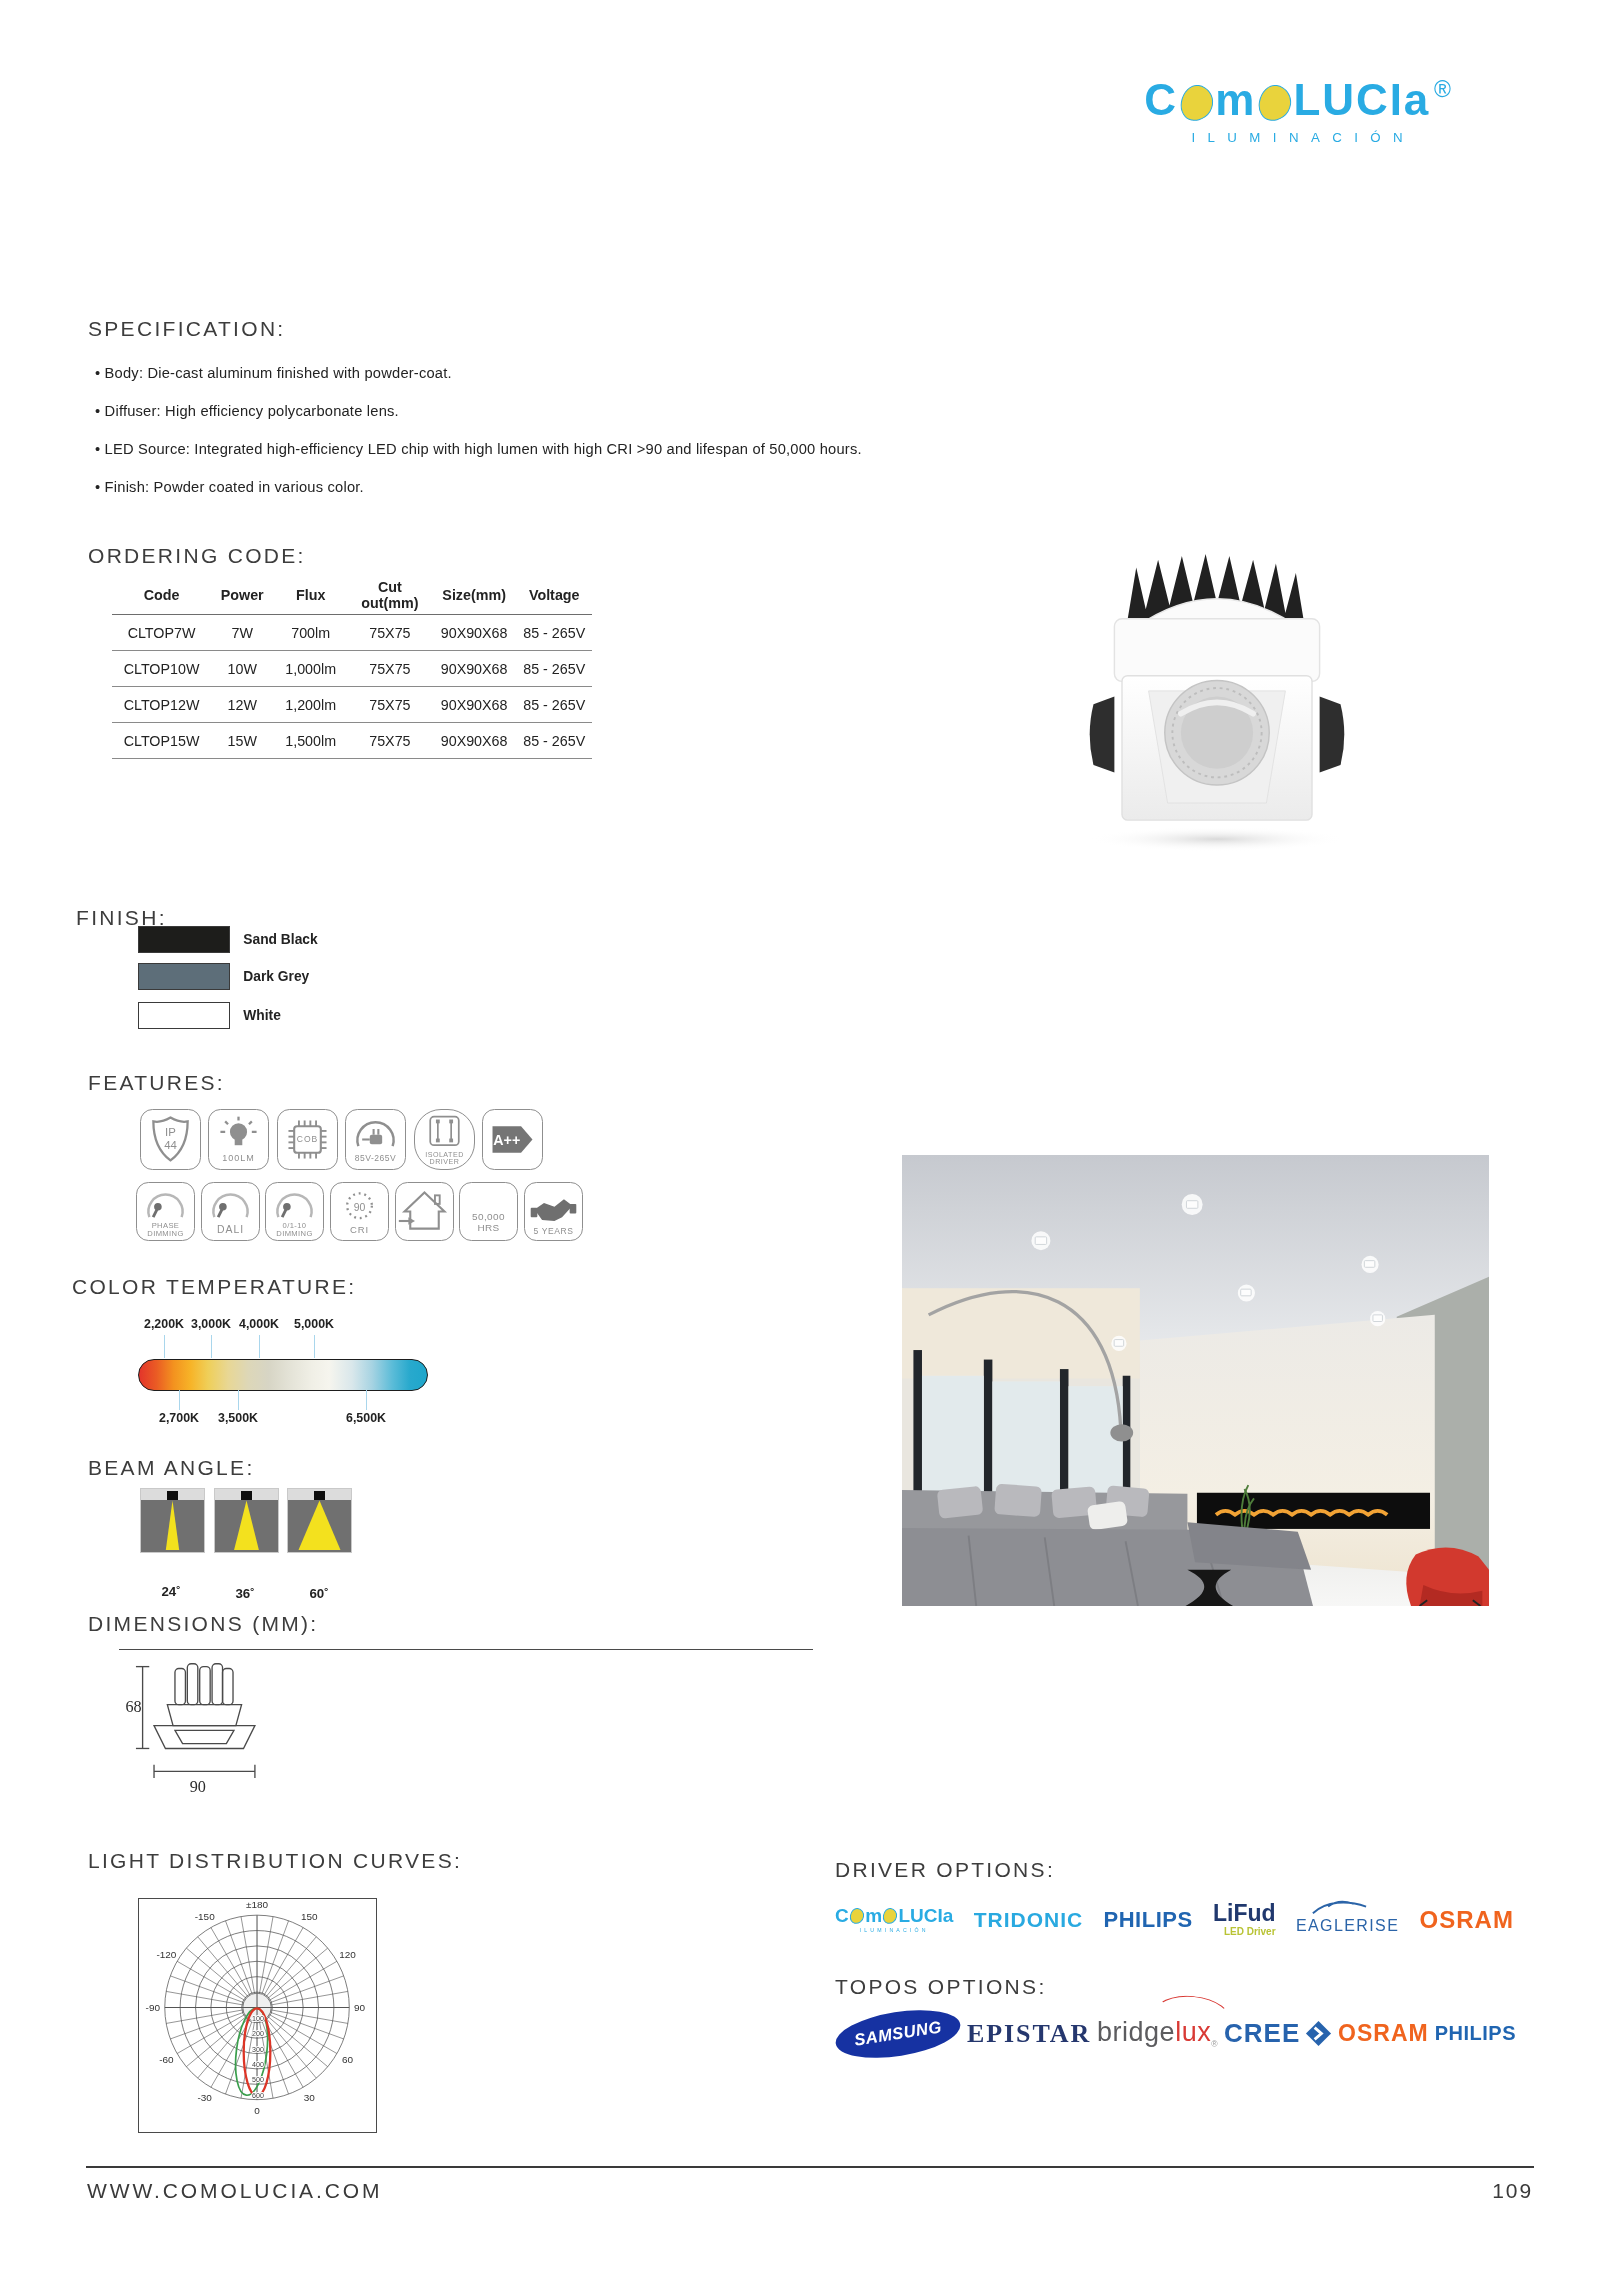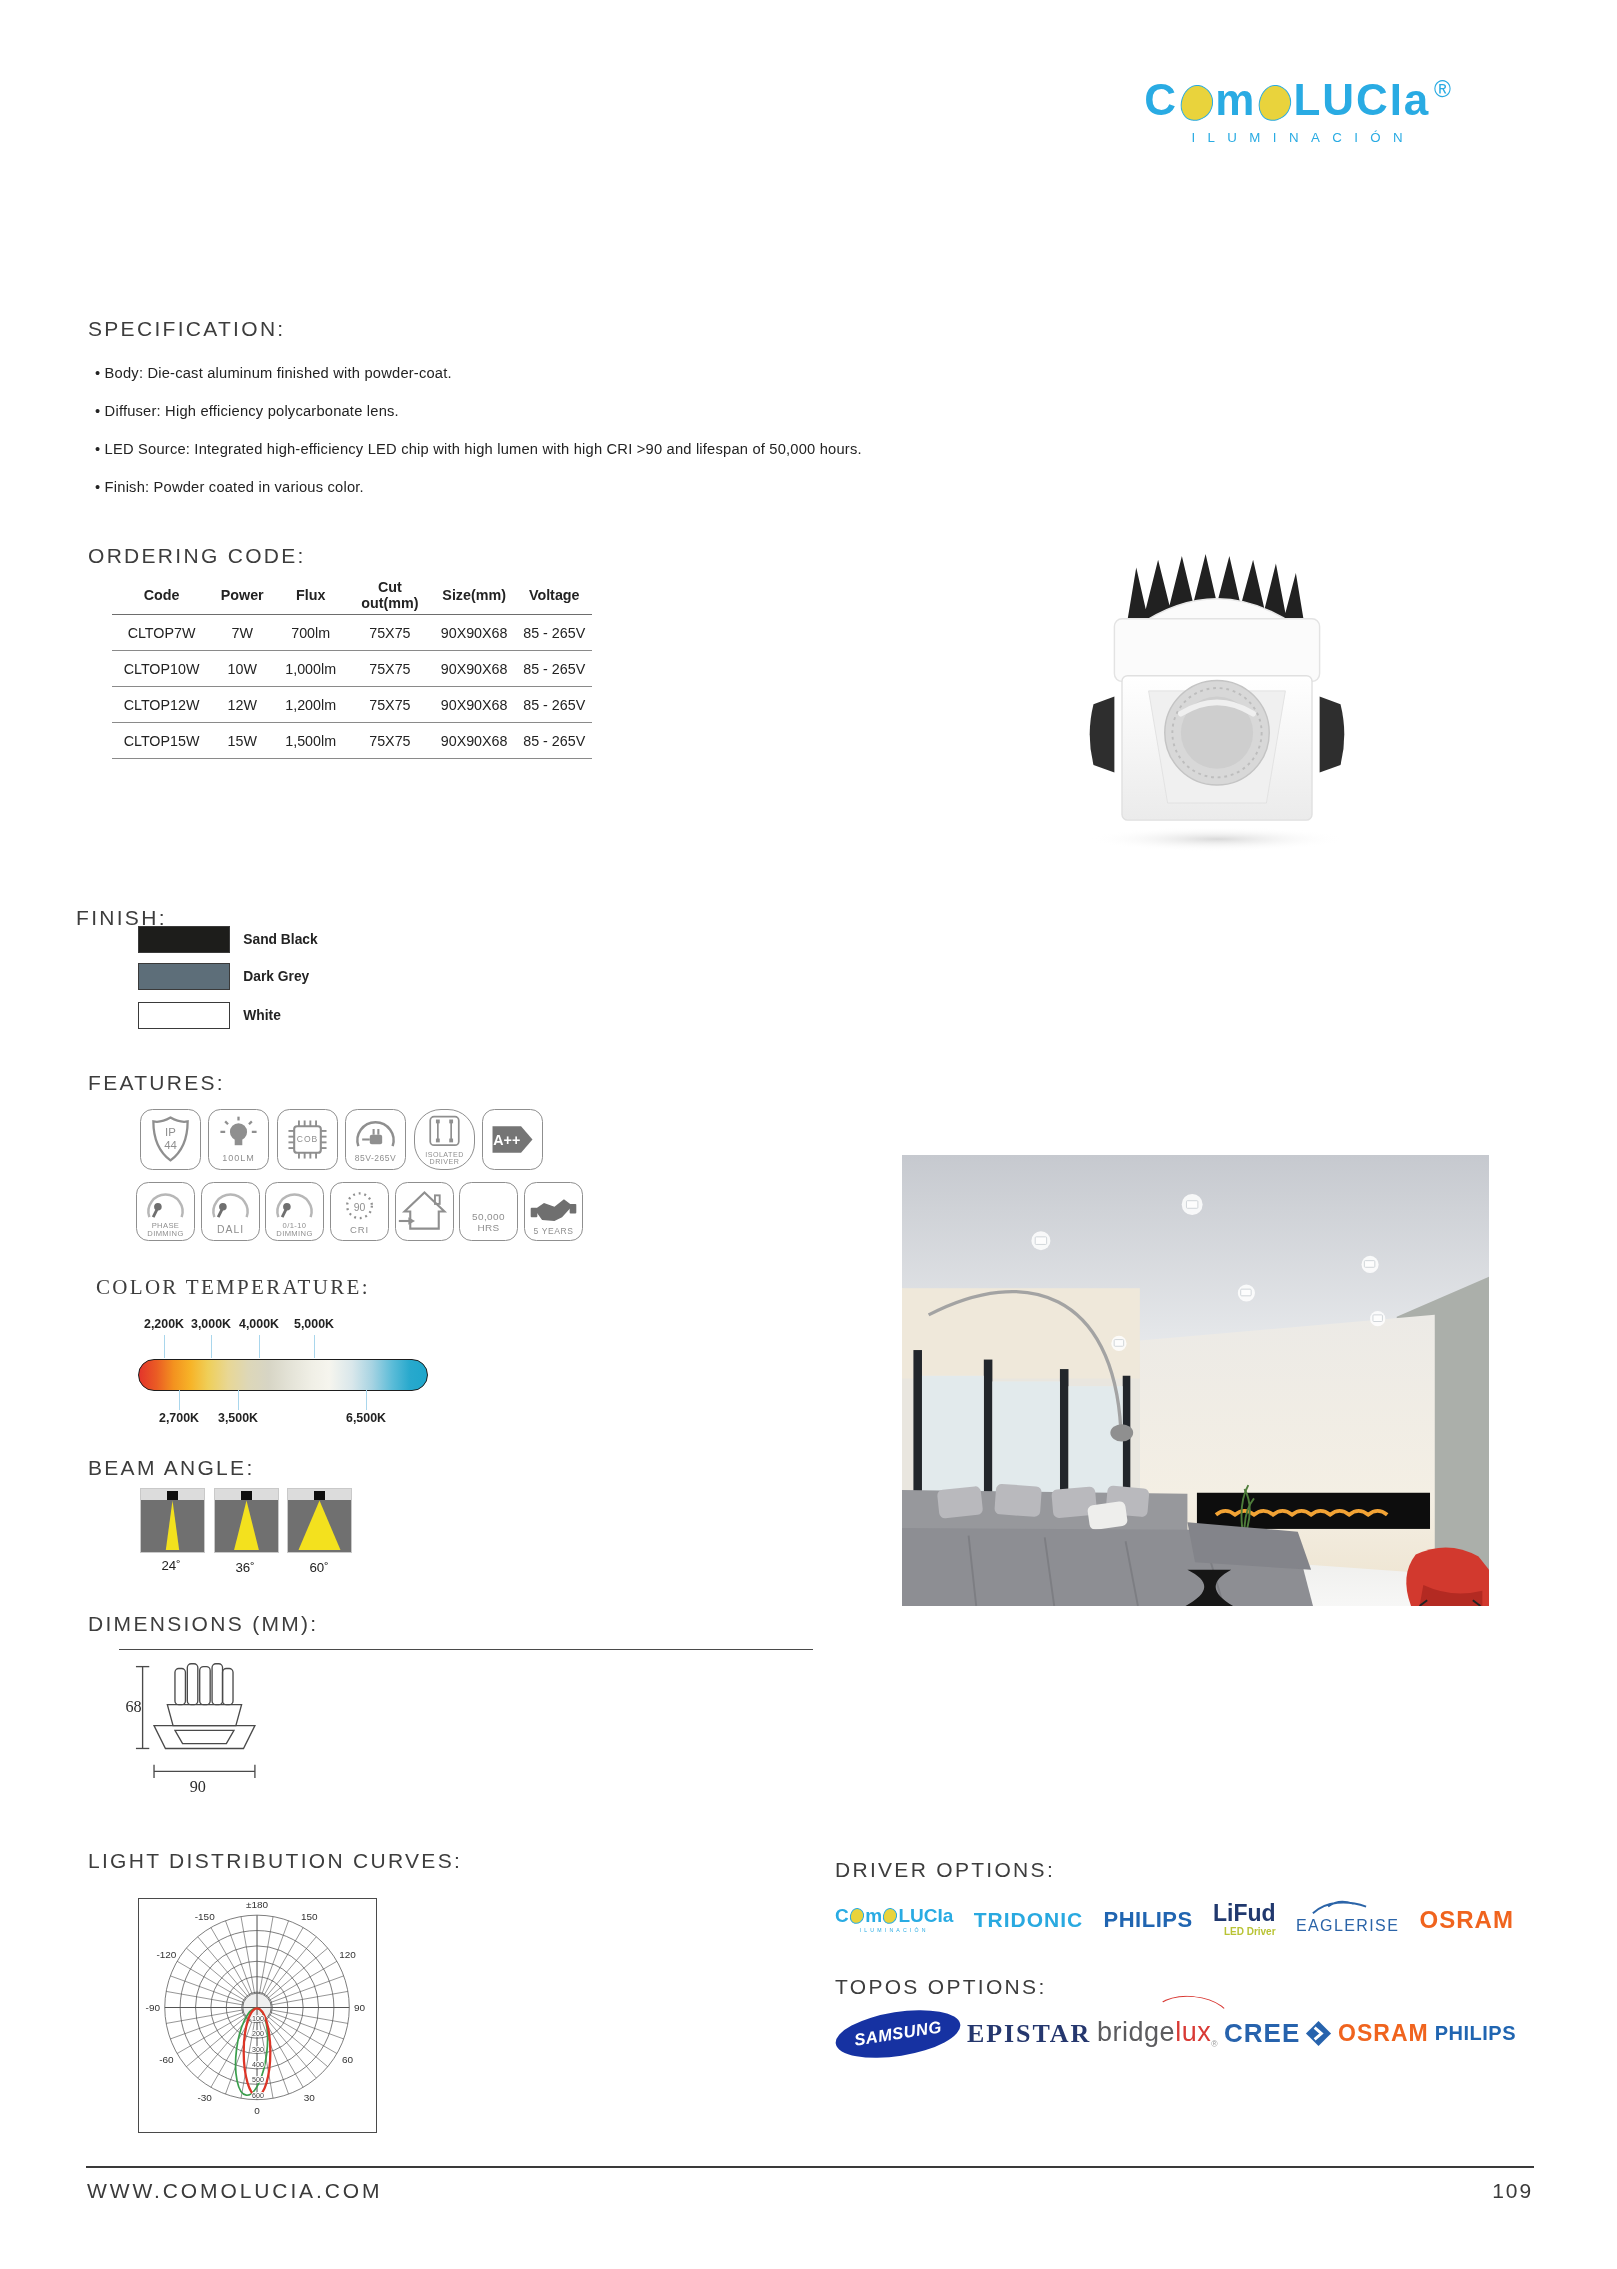--- a/index.html
+++ b/index.html
@@ -335,7 +335,7 @@
       </svg>
   </div>
 
-  <div class="abs sec-h" style="left:96px;top:1275px;font-family:Liberation Serif, serif;">COLOR TEMPERATURE:</div>
+  <div class="abs sec-h" style="left:72px;top:1275px;">COLOR TEMPERATURE:</div>
   <div class="ct-lab" style="left:164px;top:1317px;">2,200K</div>
   <div class="ct-lab" style="left:211px;top:1317px;">3,000K</div>
   <div class="ct-lab" style="left:259px;top:1317px;">4,000K</div>

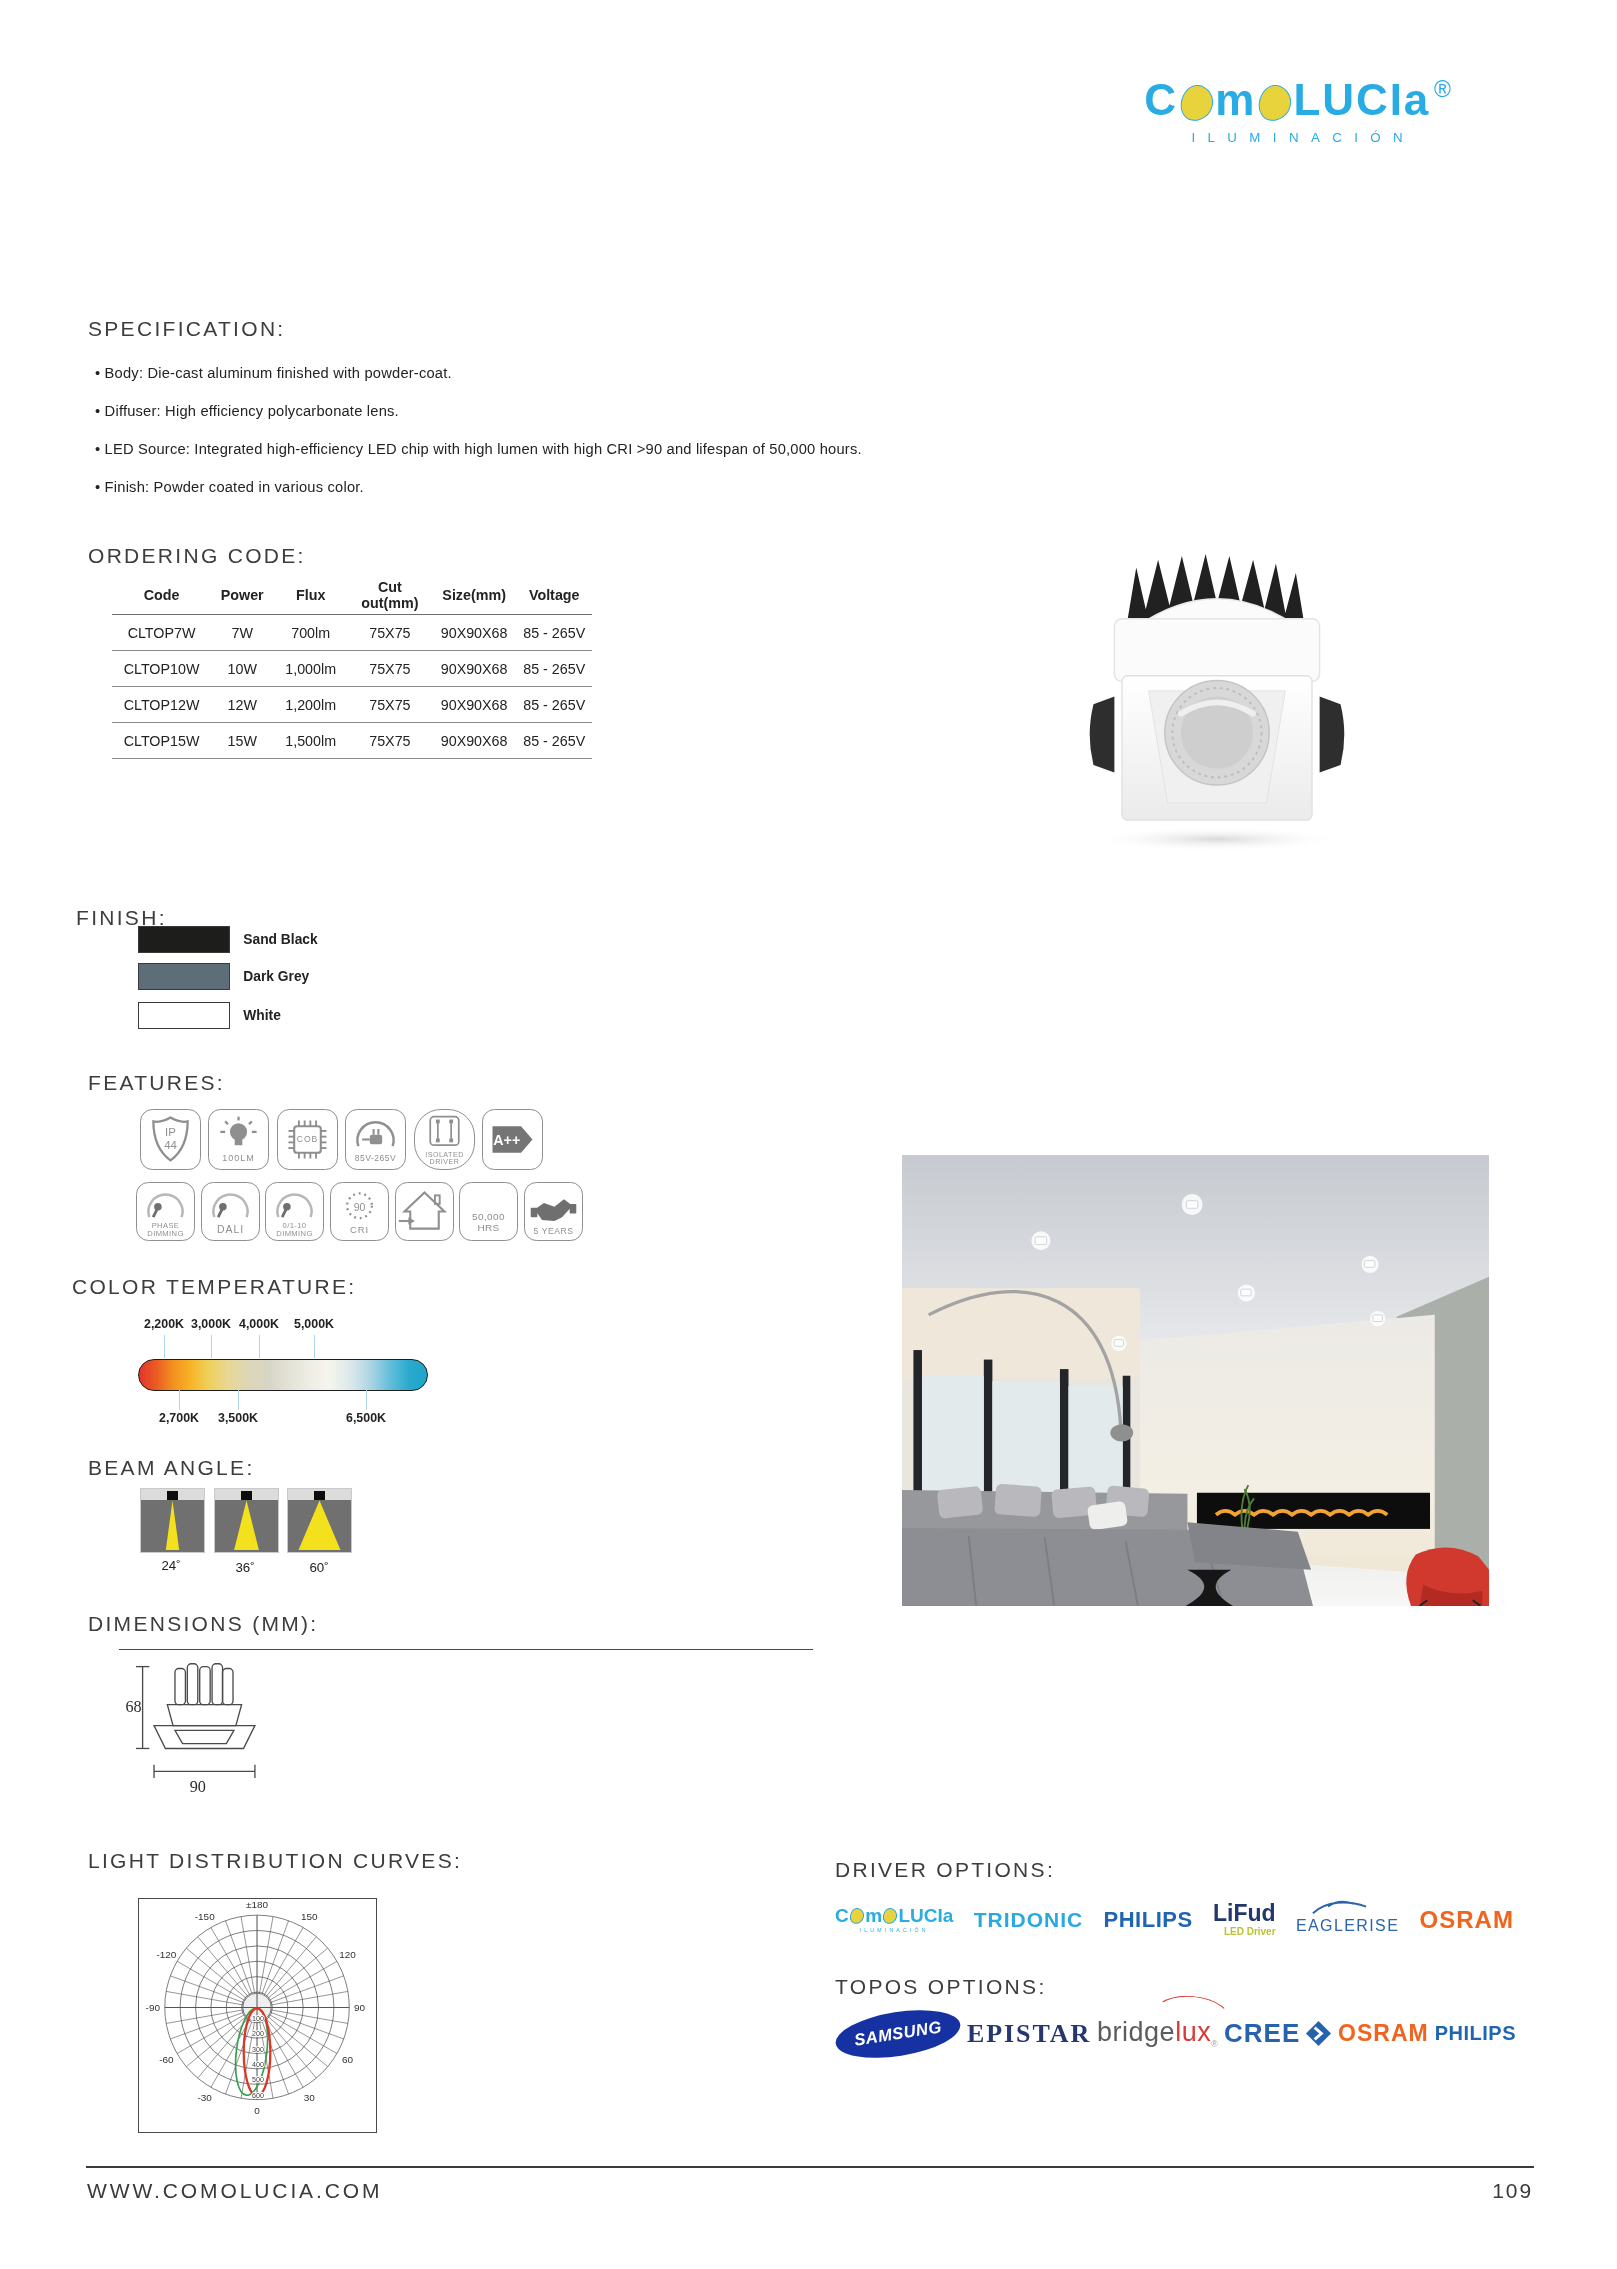--- a/index.html
+++ b/index.html
@@ -45,7 +45,7 @@
   .beam{position:absolute;width:63px;height:63px;border:1px solid #c9c9c9;background:#707070;overflow:hidden;}
   .beam .strip{position:absolute;left:0;top:0;width:100%;height:11.4px;background:#dcdcdc;}
   .beam .fixture{position:absolute;left:26px;top:1.9px;width:11.4px;height:9.5px;background:#0d0d0d;}
-  .beam-lab{position:absolute;font-size:13.3px;font-weight:400;transform:translateX(-50%);}
+  .beam-lab{position:absolute;font-size:13.3px;font-weight:700;transform:translateX(-50%);margin-top:26px;}
 
   
   .polar-box{position:absolute;border:1px solid #4a4a4a;background:#fff;}

